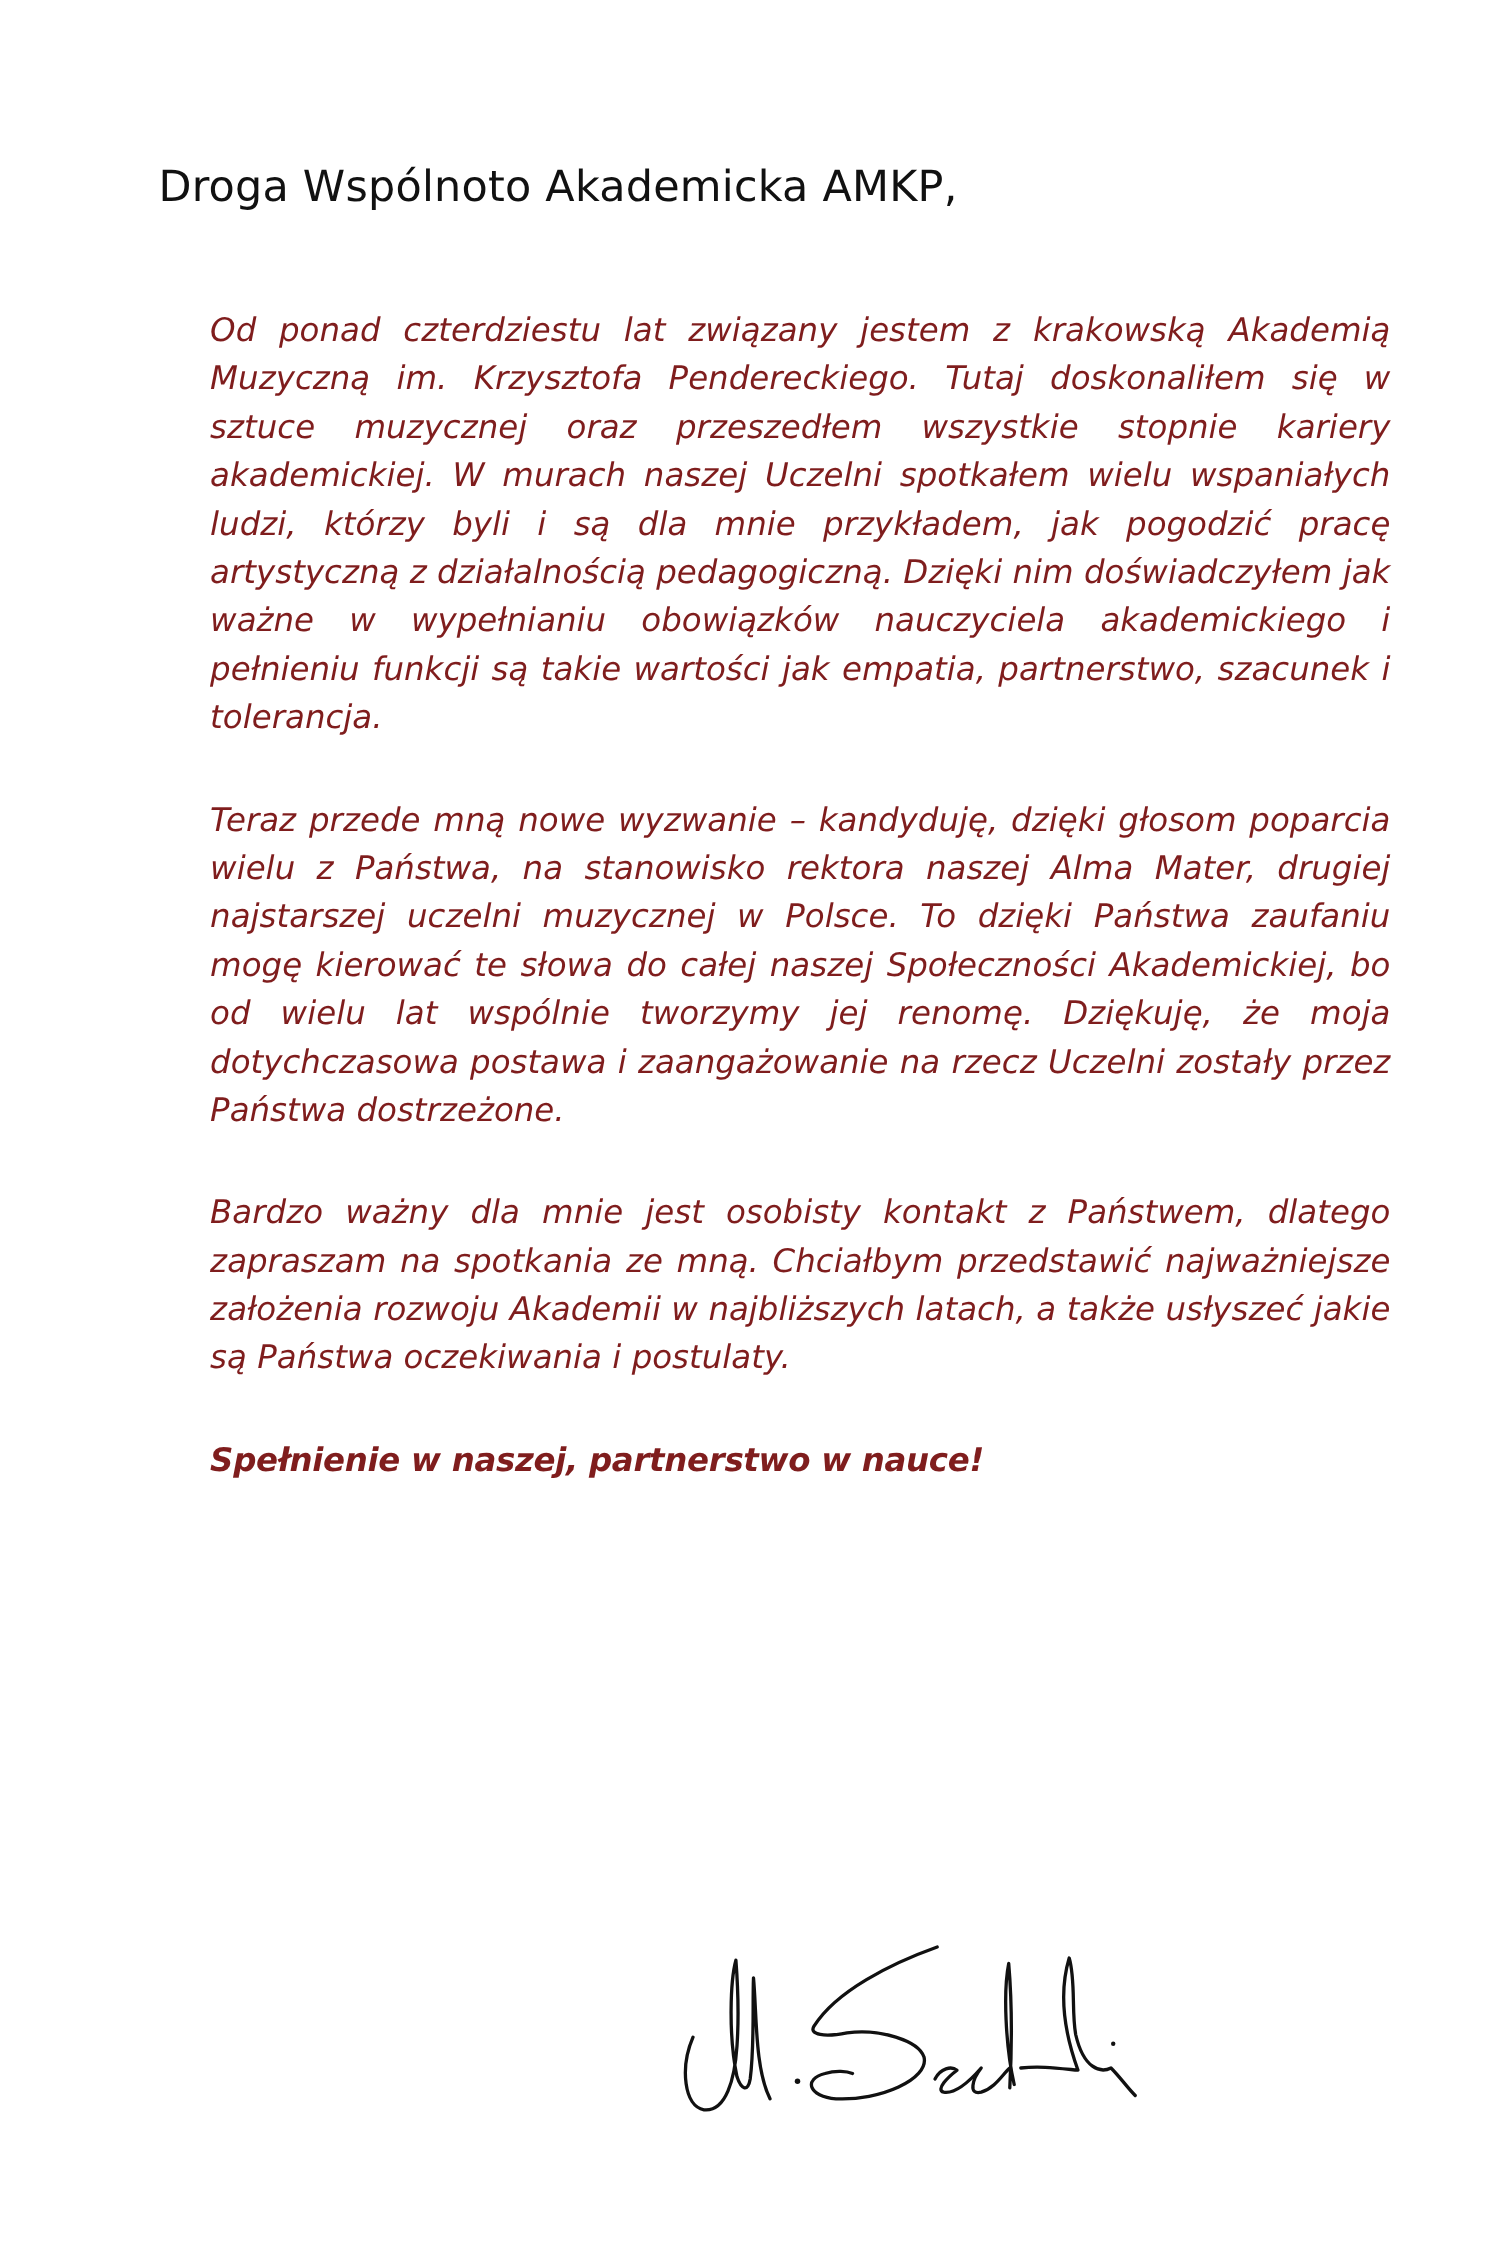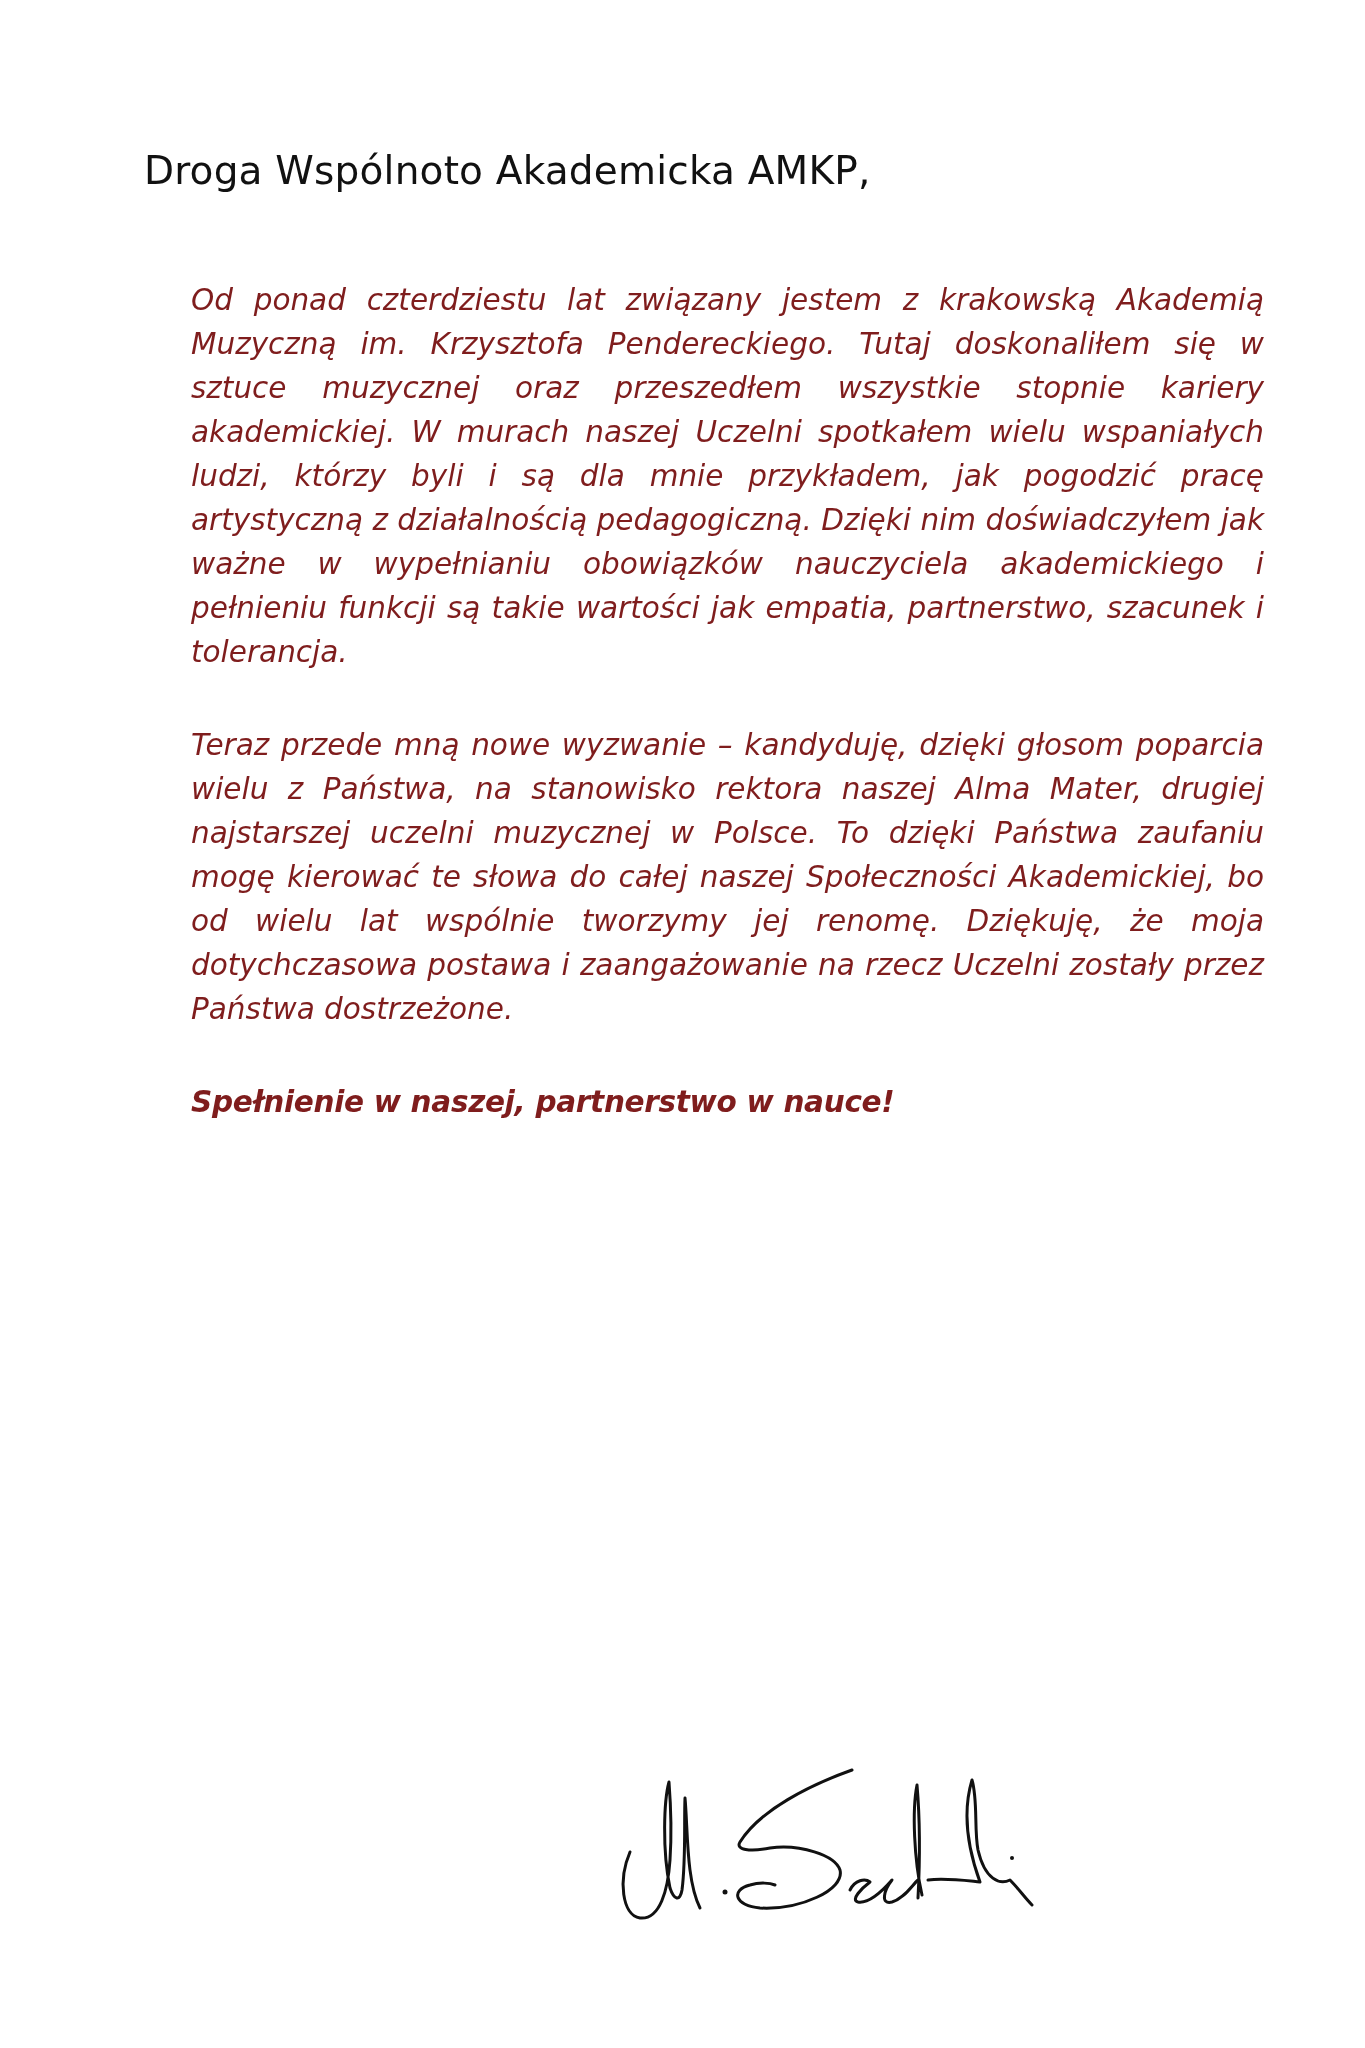--- a/index.html
+++ b/index.html
@@ -38,6 +38,7 @@
   <div class="body-text">
     <p>Od ponad czterdziestu lat związany jestem z krakowską Akademią Muzyczną im. Krzysztofa Pendereckiego. Tutaj doskonaliłem się w sztuce muzycznej oraz przeszedłem wszystkie stopnie kariery akademickiej. W murach naszej Uczelni spotkałem wielu wspaniałych ludzi, którzy byli i są dla mnie przykładem, jak pogodzić pracę artystyczną z działalnością pedagogiczną. Dzięki nim doświadczyłem jak ważne w wypełnianiu obowiązków nauczyciela akademickiego i pełnieniu funkcji są takie wartości jak empatia, partnerstwo, szacunek i tolerancja.</p>
     <p>Teraz przede mną nowe wyzwanie – kandyduję, dzięki głosom poparcia wielu z Państwa, na stanowisko rektora naszej Alma Mater, drugiej najstarszej uczelni muzycznej w Polsce. To dzięki Państwa zaufaniu mogę kierować te słowa do całej naszej Społeczności Akademickiej, bo od wielu lat wspólnie tworzymy jej renomę. Dziękuję, że moja dotychczasowa postawa i zaangażowanie na rzecz Uczelni zostały przez Państwa dostrzeżone.</p>
+    <p>Bardzo ważny dla mnie jest osobisty kontakt z Państwem, dlatego zapraszam na spotkania ze mną. Chciałbym przedstawić najważniejsze założenia rozwoju Akademii w najbliższych latach, a także usłyszeć jakie są Państwa oczekiwania i postulaty.</p>
     <p class="closing">Spełnienie w naszej, partnerstwo w nauce!</p>
   </div>
 

